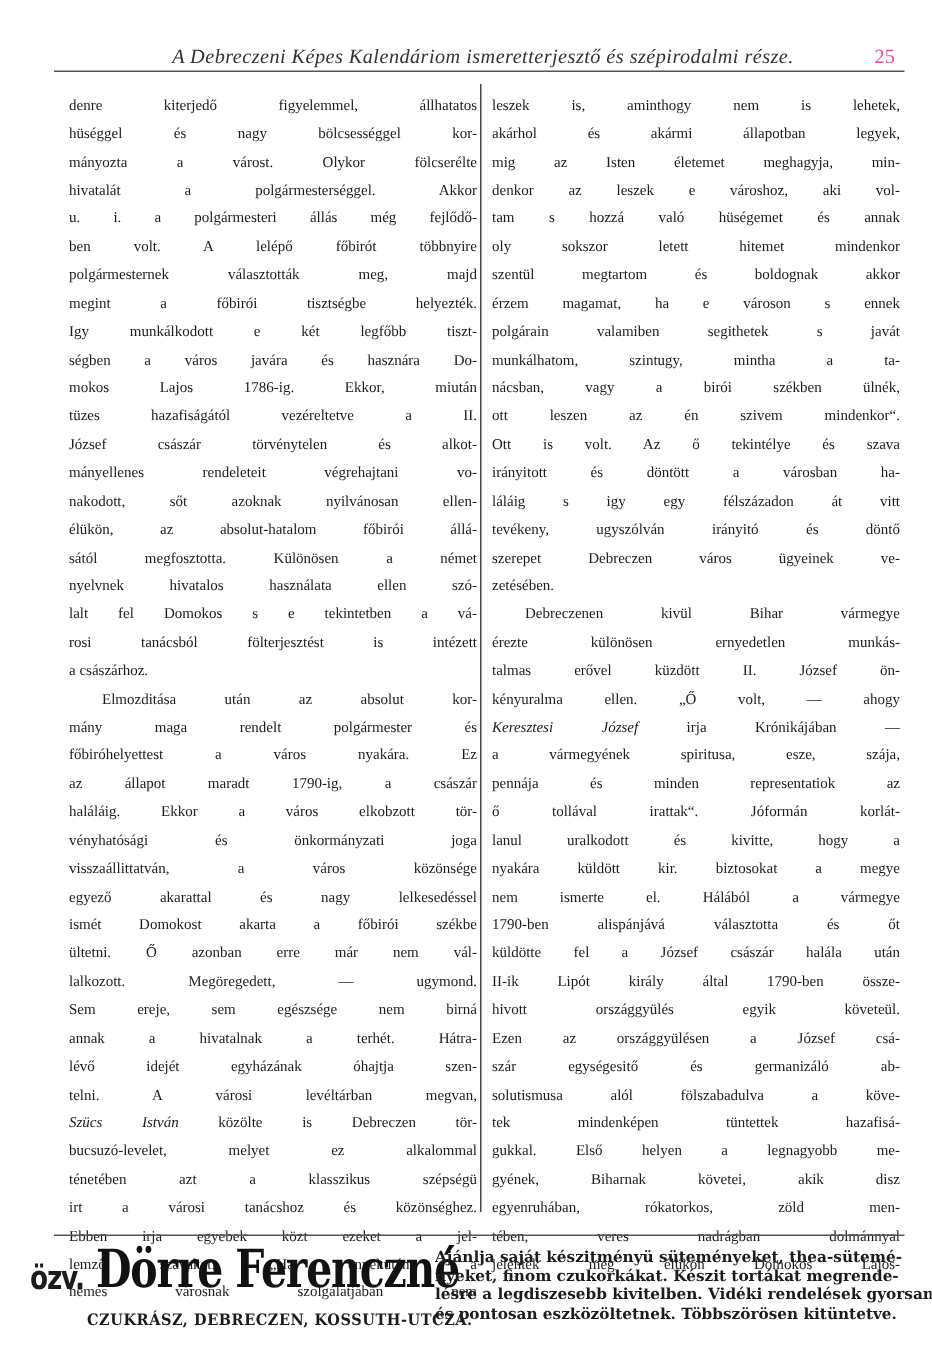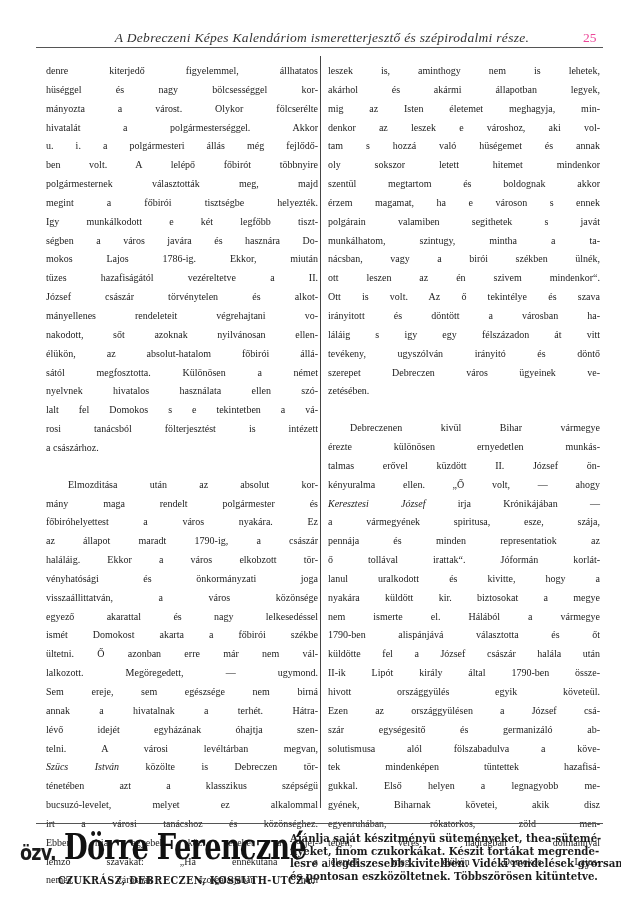--- a/index.html
+++ b/index.html
@@ -16,7 +16,7 @@
   .col.right { left:328px; }
   .col .line { display:block; white-space:nowrap; text-align:justify; text-align-last:justify; height:18.85px; }
   .col .line.last { text-align-last:left; }
-  .col .line.indent { padding-left:22px;margin-top:18px; }
+  .col .line.indent { padding-left:22px; }
   .col i { font-style:italic; }
   .rule-bottom { position:absolute; left:36px; top:823px; width:567px; height:1px; background:#555; }
   .ad { position:absolute; left:0; top:826px; width:521px; height:74px; }

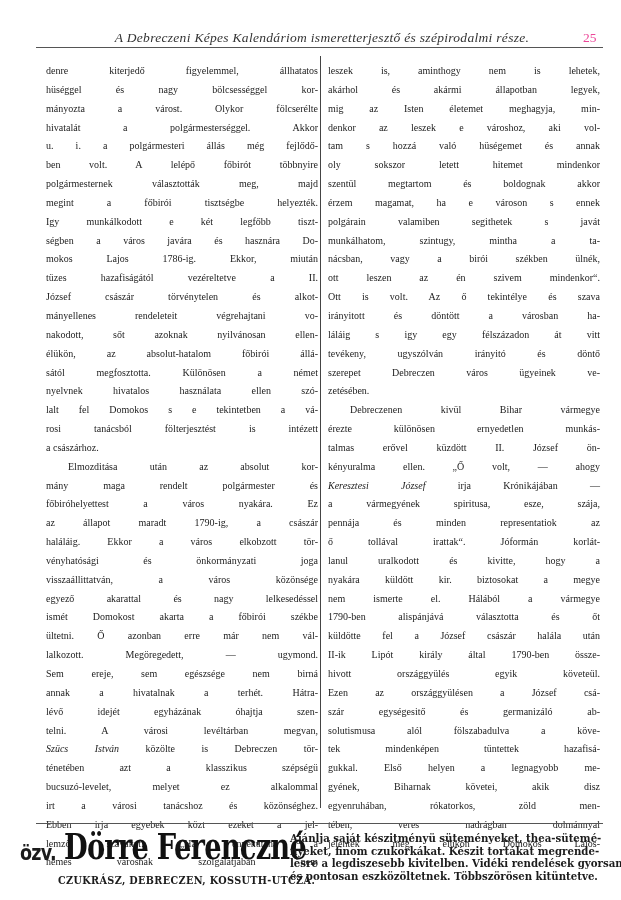--- a/index.html
+++ b/index.html
@@ -77,8 +77,8 @@
     <span class="line">lévő idejét egyházának óhajtja szen-</span>
     <span class="line">telni. A városi levéltárban megvan,</span>
     <span class="line"><i>Szücs István</i> közölte is Debreczen tör-</span>
+    <span class="line">bucsuzó-levelet, melyet ez alkalommal</span>
     <span class="line">ténetében azt a klasszikus szépségü</span>
-    <span class="line">bucsuzó-levelet, melyet ez alkalommal</span>
     <span class="line">irt a városi tanácshoz és közönséghez.</span>
     <span class="line">Ebben irja egyebek közt ezeket a jel-</span>
     <span class="line">lemző szavakat: „Ha ennekutána a</span>

